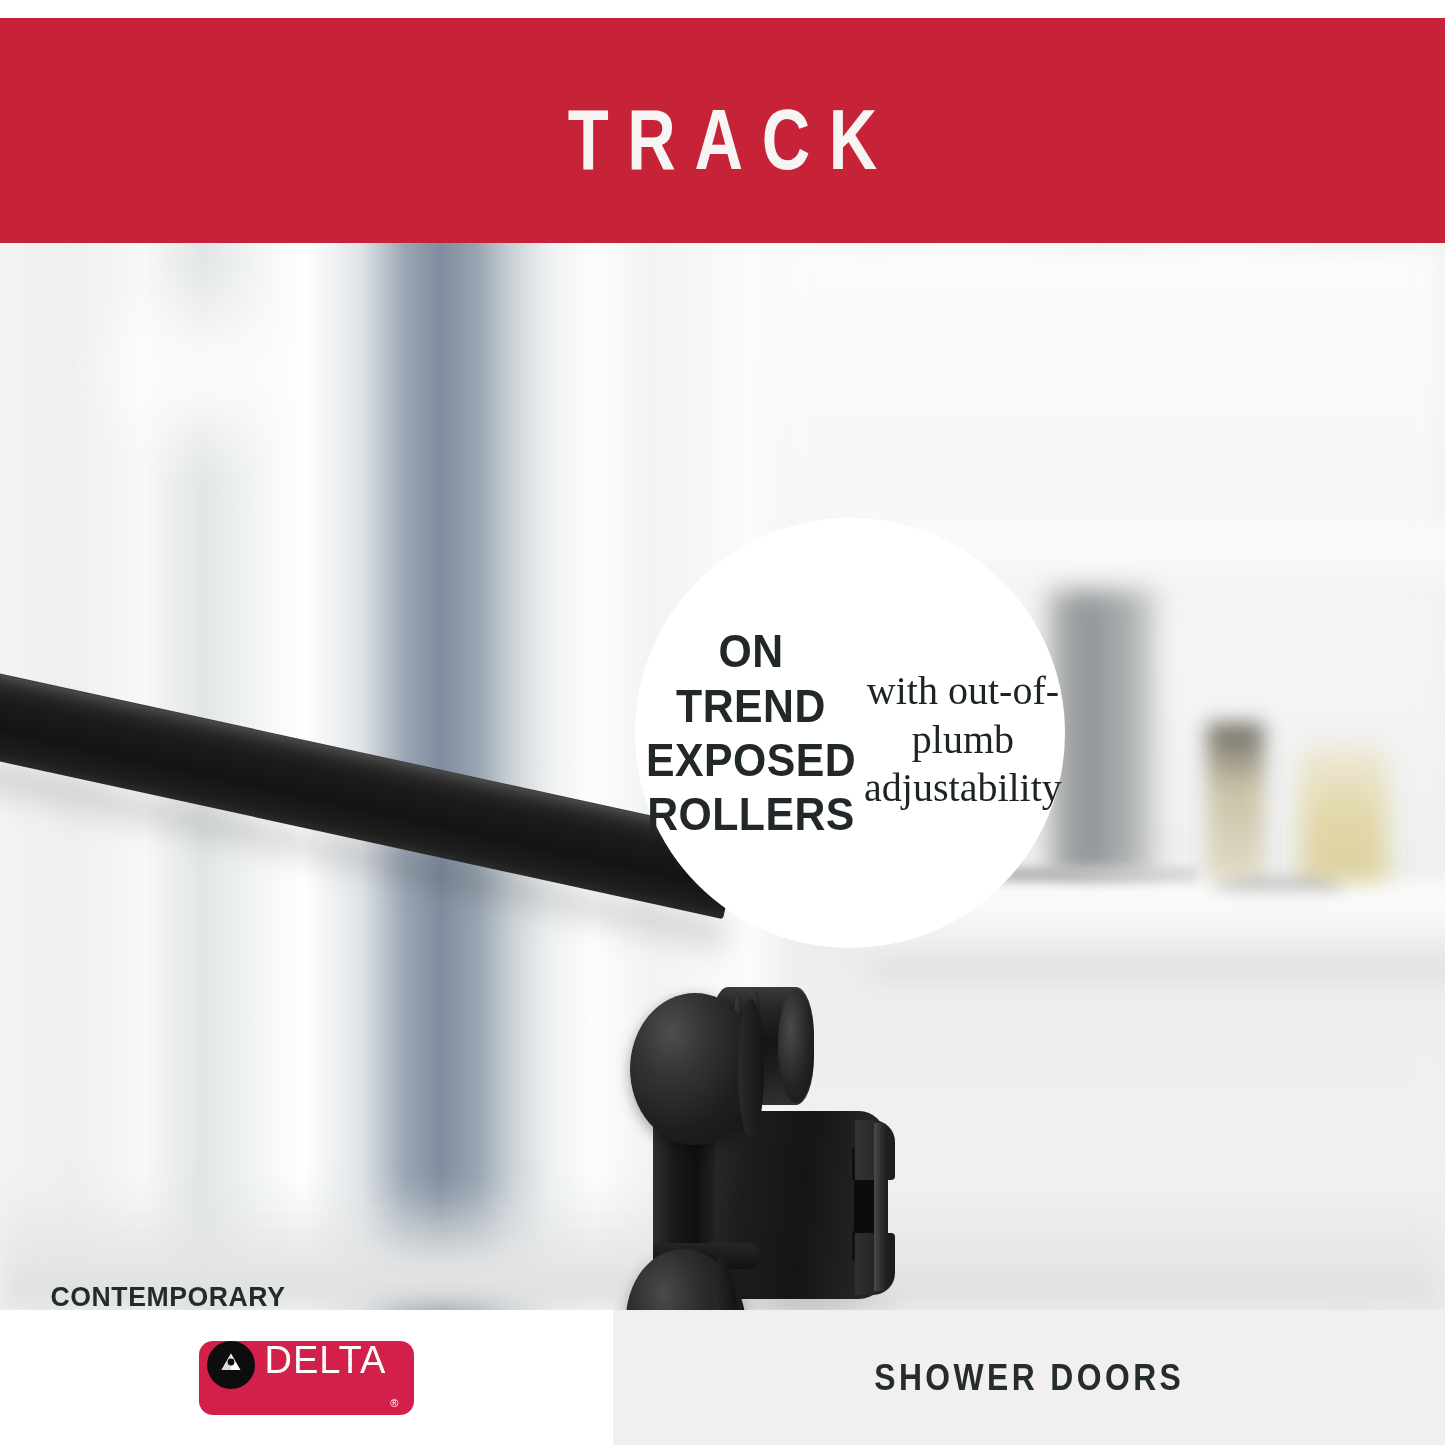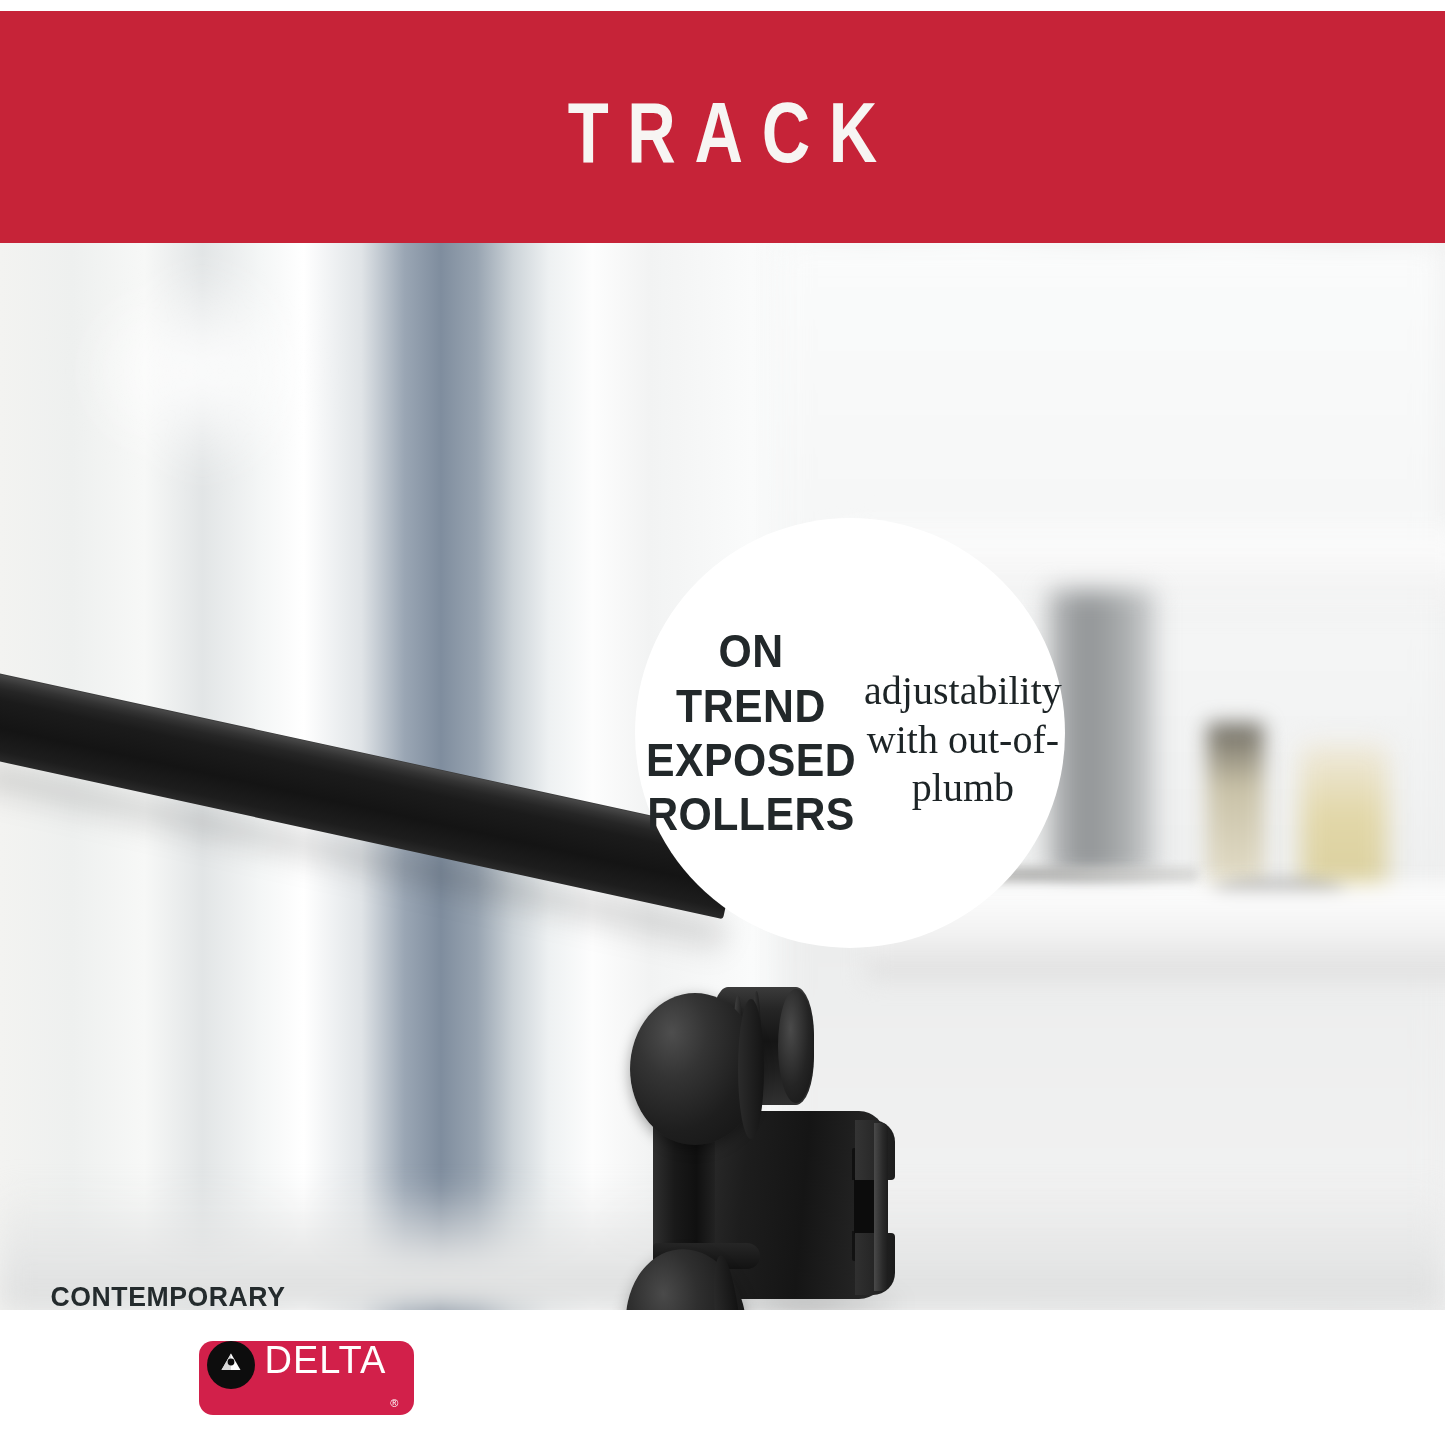--- a/index.html
+++ b/index.html
@@ -17,7 +17,7 @@
 
   
   #header {
-    position:absolute; left:0; top:11px;
+    position:absolute; left:0; top:18px;
     width:1445px; height:243px;
     background:#c62338;
     display:flex; align-items:center; justify-content:center;

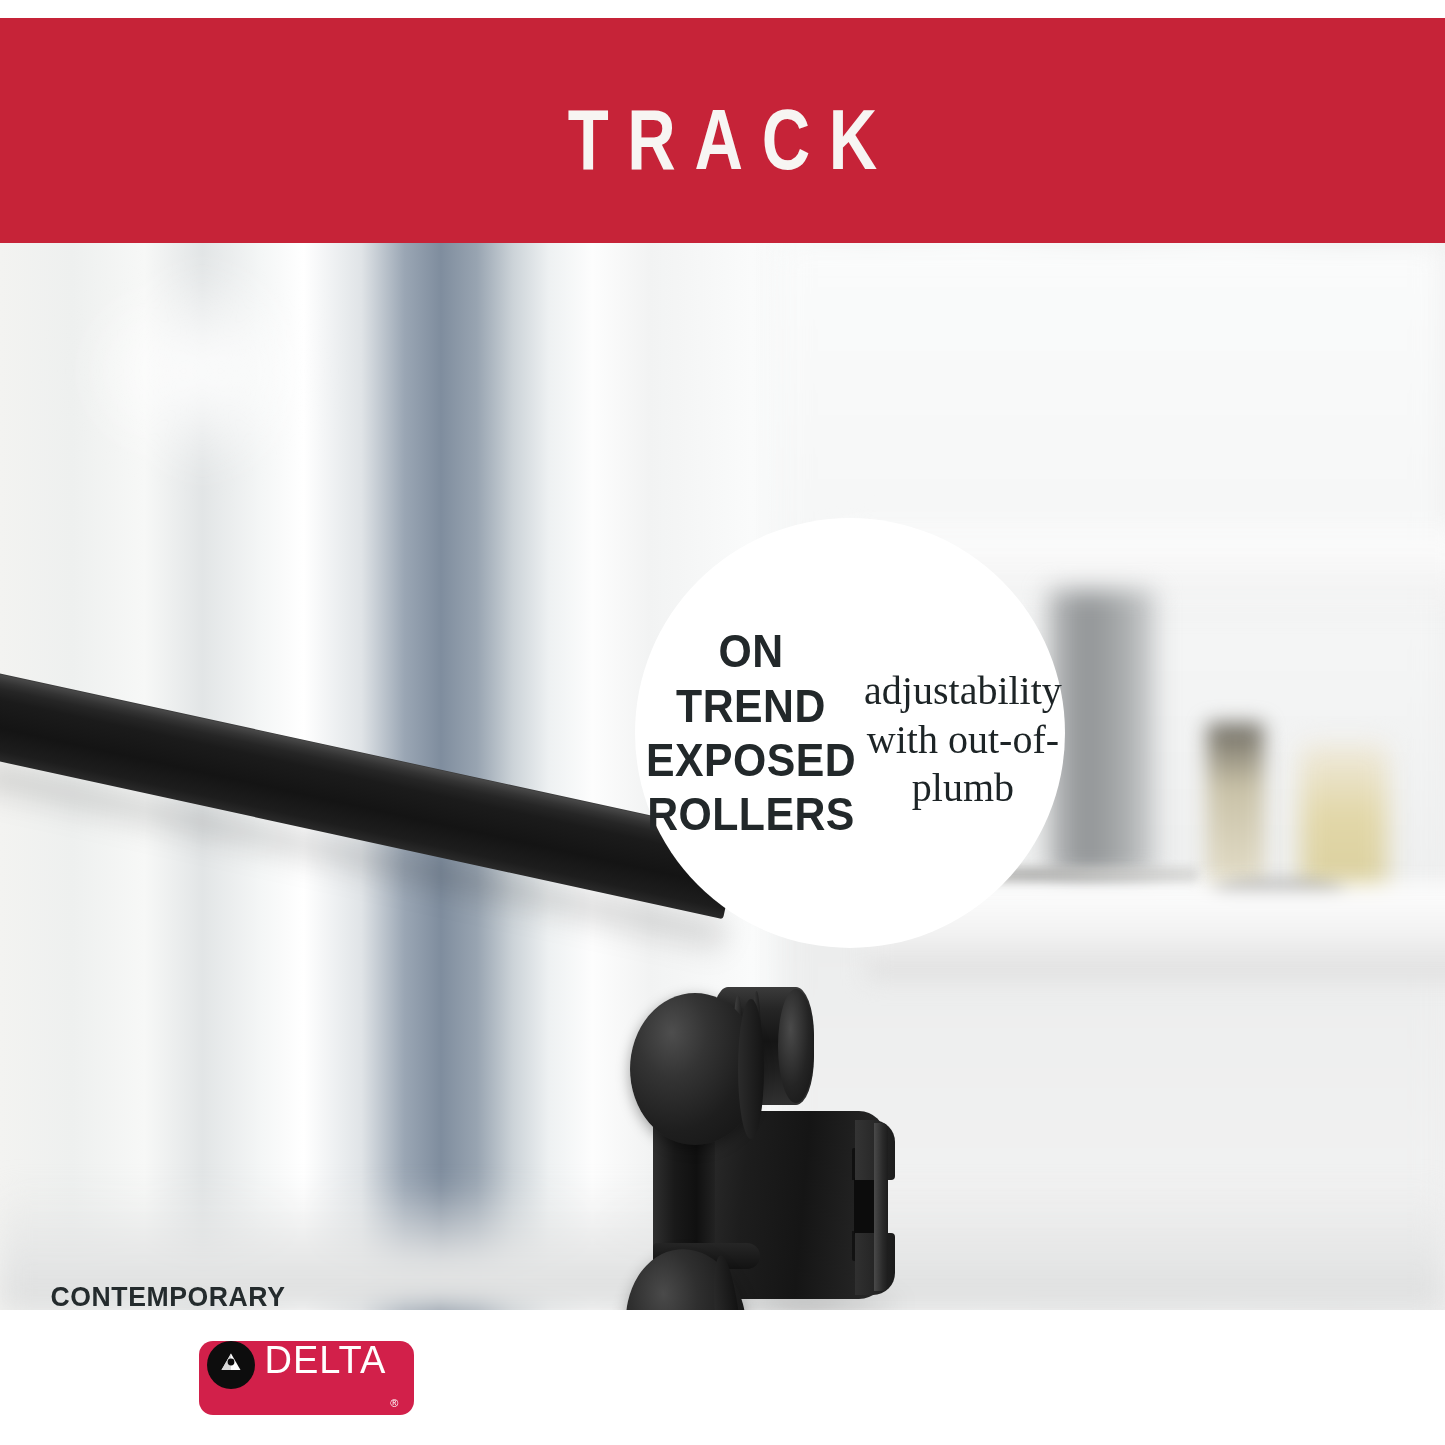--- a/index.html
+++ b/index.html
@@ -455,8 +455,8 @@
         <span class="l2">EXPOSED ROLLERS</span>
       </div>
       <div class="badge-sub">
+        <div>with out-of-plumb</div>
         <div>adjustability</div>
-        <div>with out-of-plumb</div>
       </div>
       <div class="badge-rule"></div>
     </div>

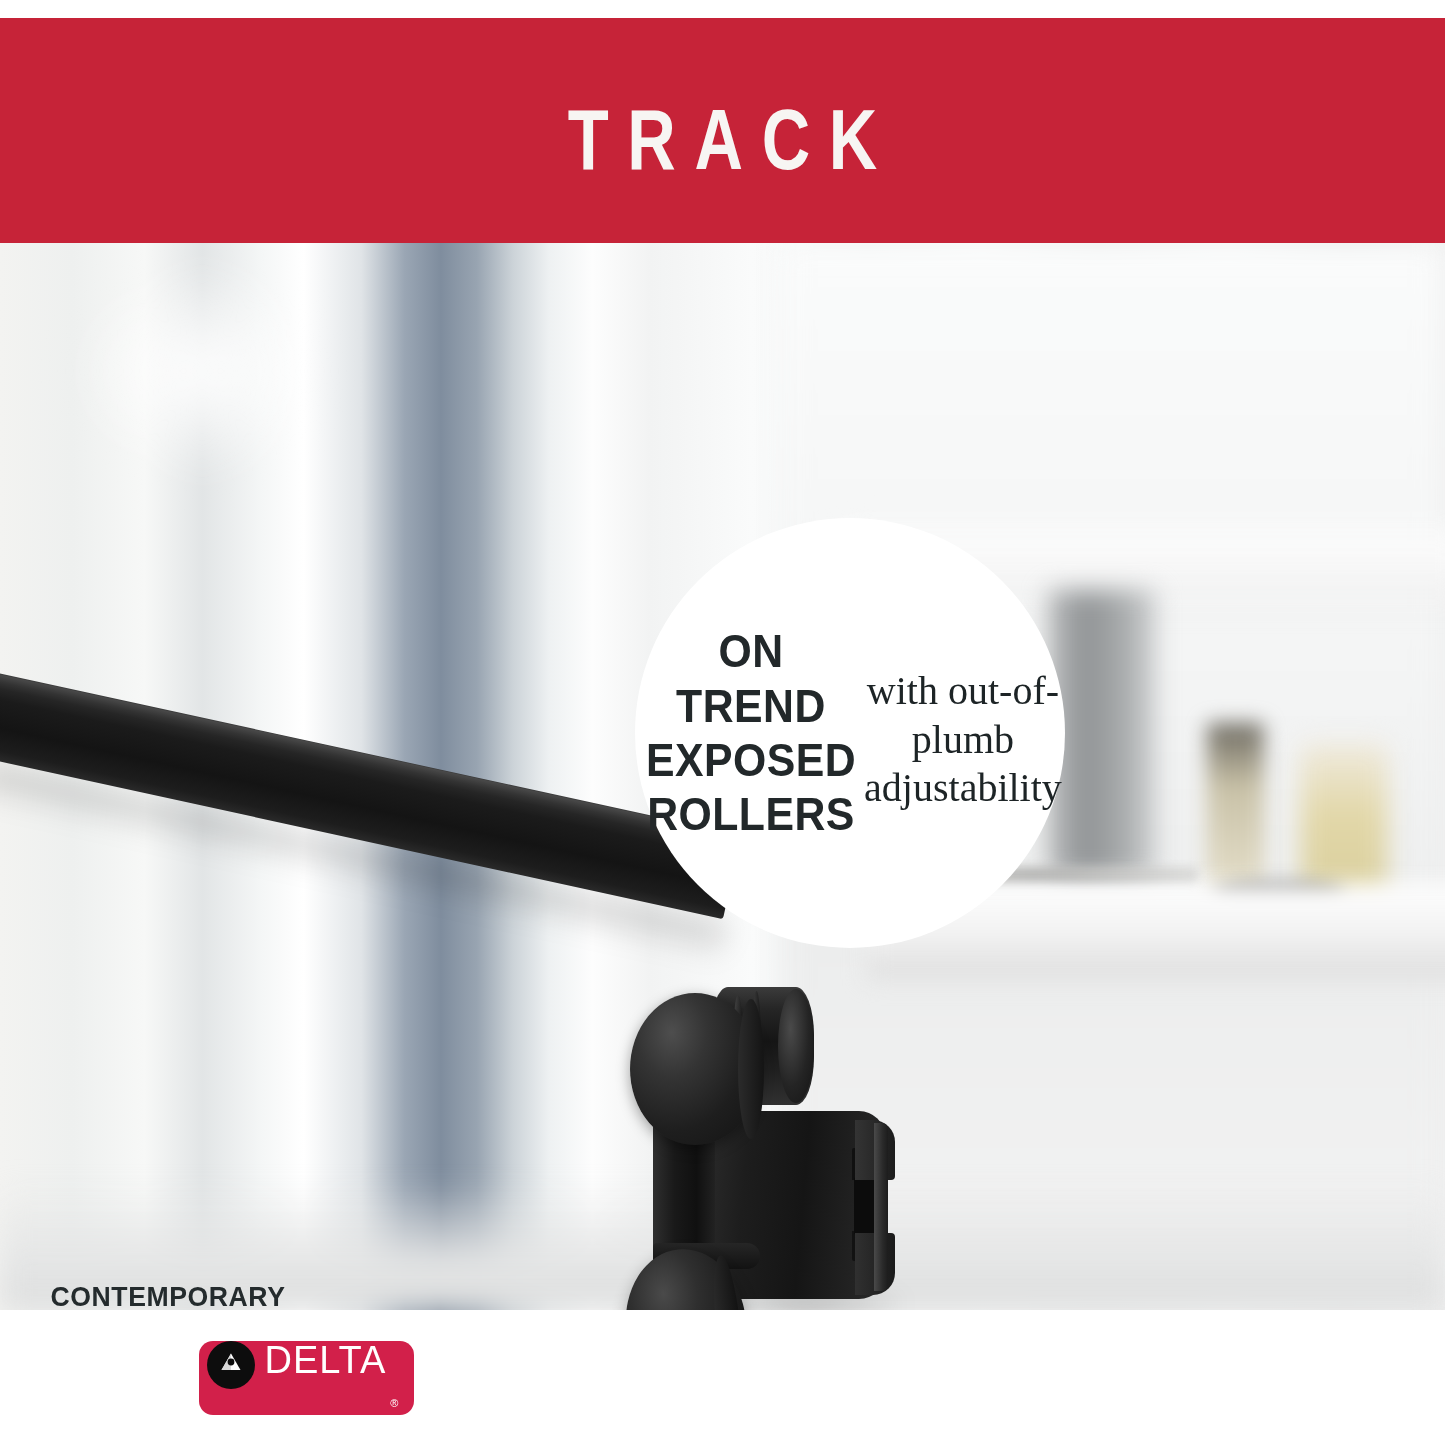--- a/index.html
+++ b/index.html
@@ -483,6 +483,9 @@
         <span id="delta-reg">®</span>
       </div>
     </div>
+    <div id="footer-right">
+      <div id="footer-tagline">SHOWER DOORS</div>
+    </div>
   </div>
 
 </div>

